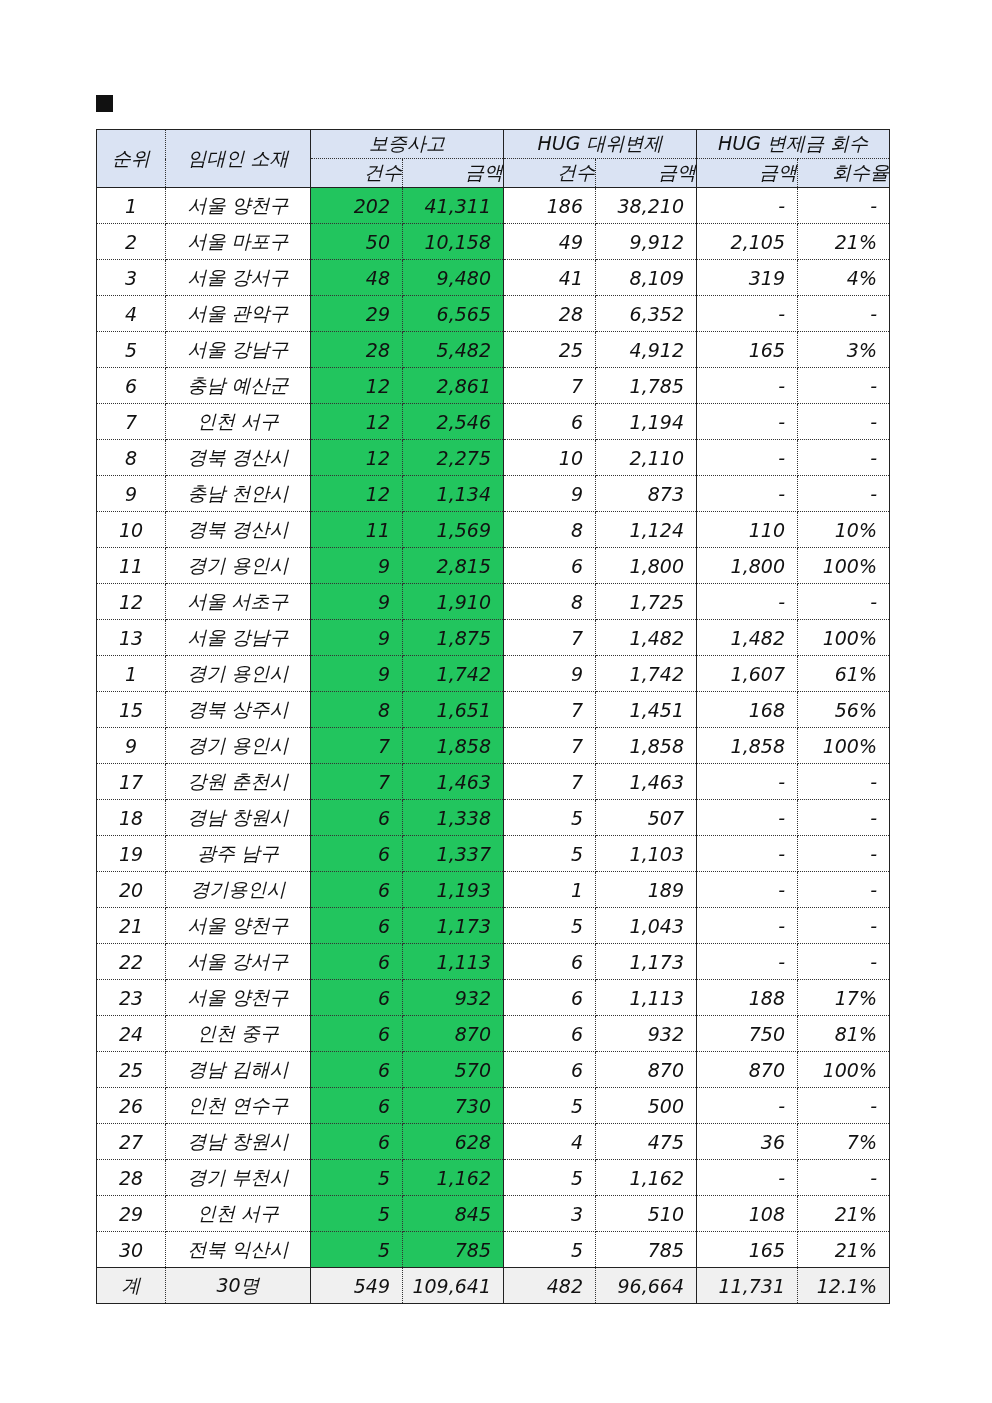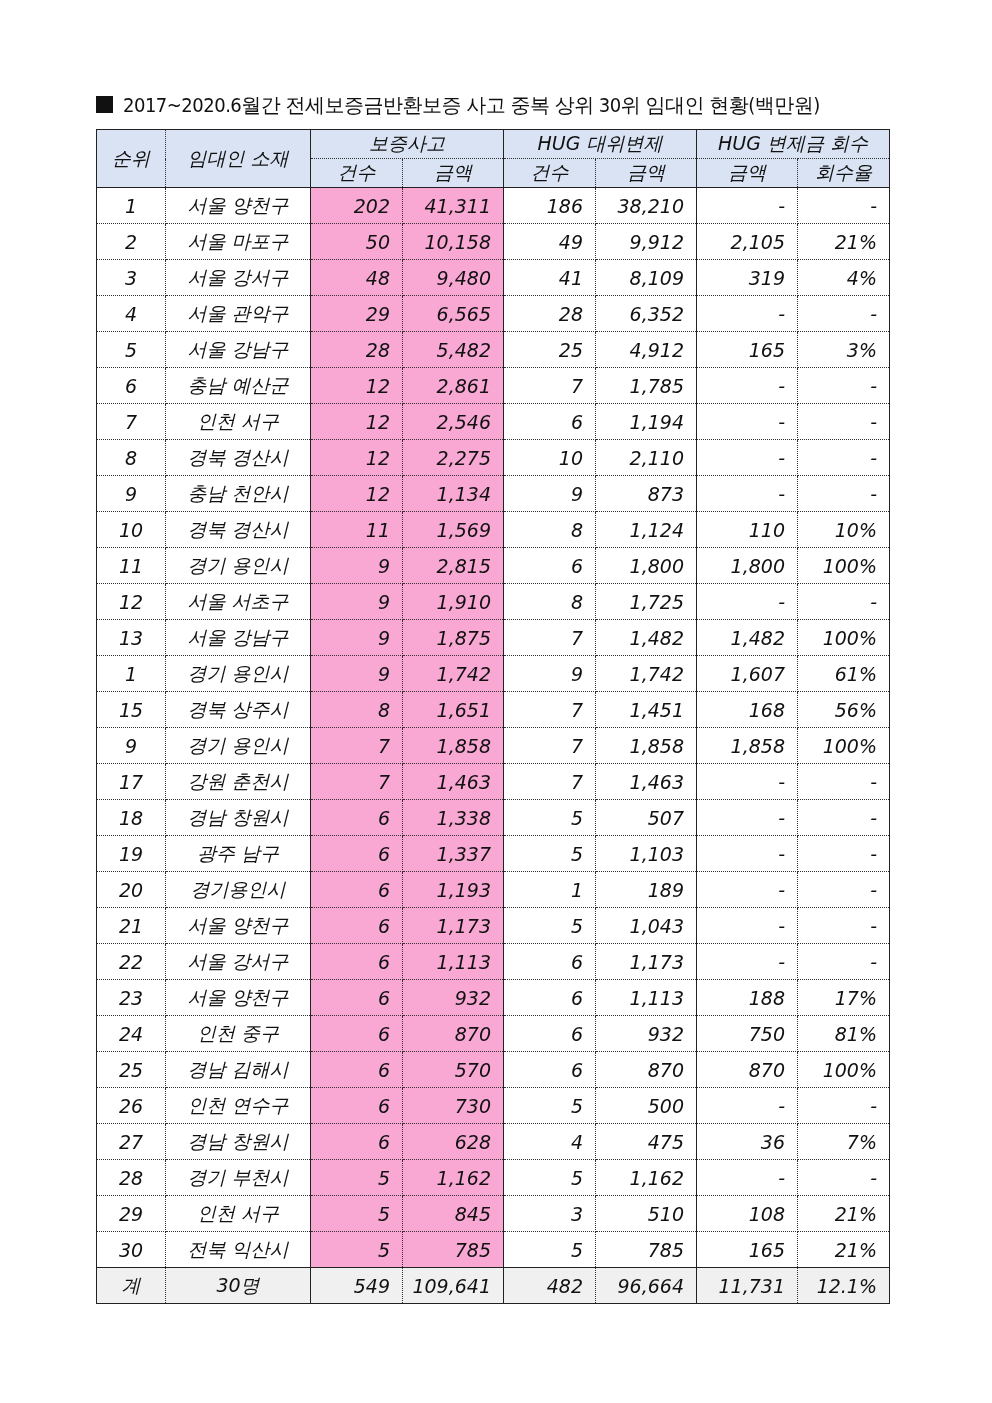--- a/index.html
+++ b/index.html
@@ -24,7 +24,7 @@
 </head>
 <body>
 
-<div class="title"><span class="sq"></span><span>2017~2020.6월간 전세보증금반환보증 사고 중복 상위 30위 임대인 현황(백만원)</span></div>
+<div class="title"><span class="sq"></span></div>
 
 <table>
   <colgroup>

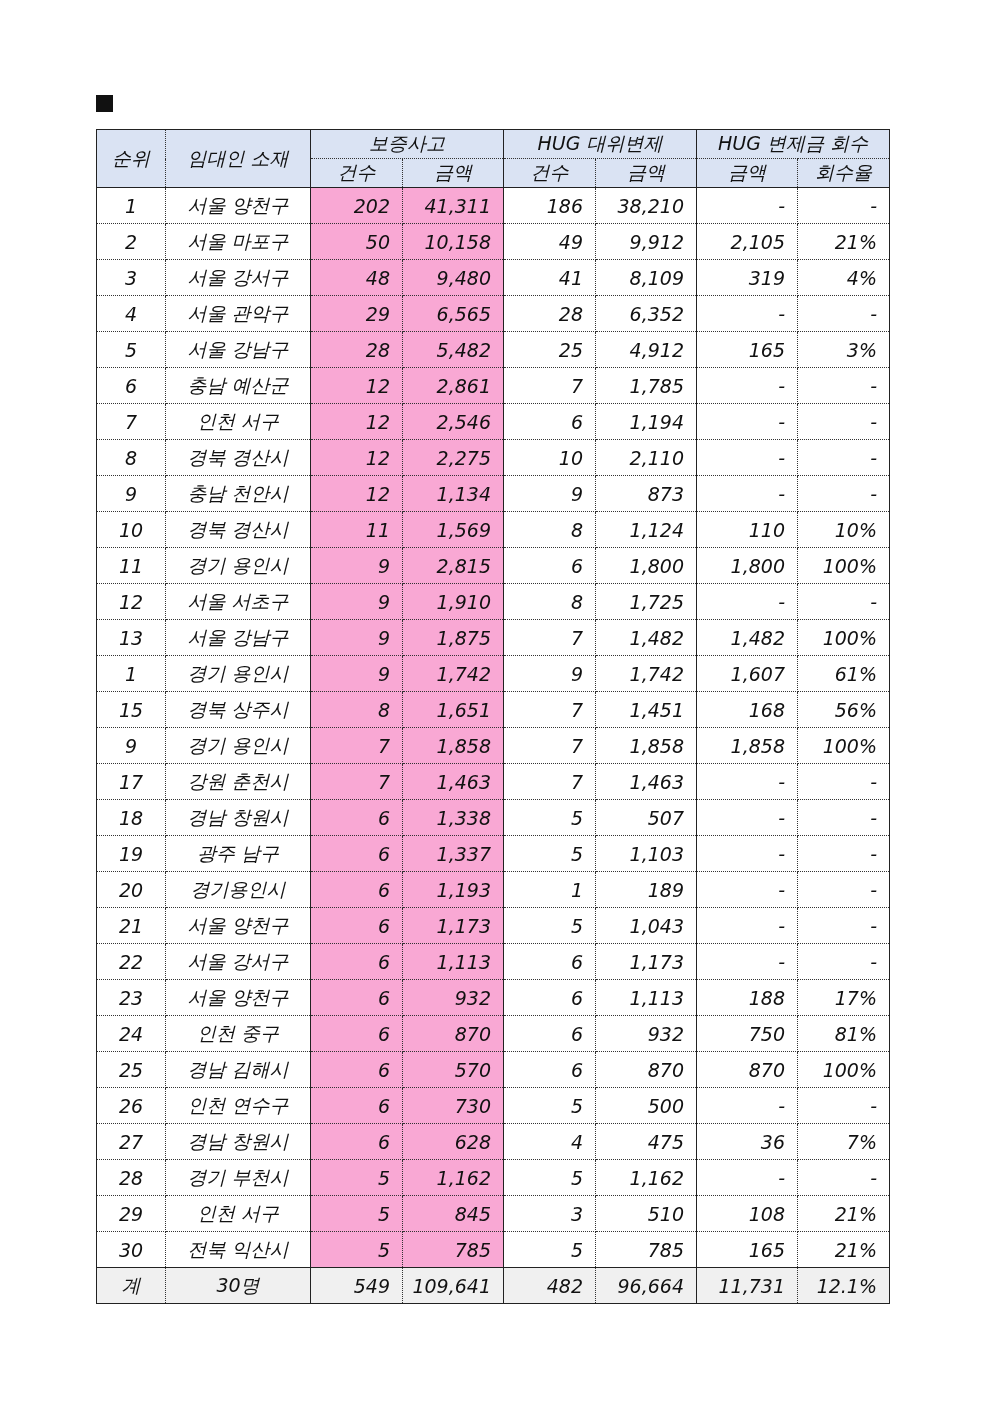--- a/index.html
+++ b/index.html
@@ -18,7 +18,7 @@
   tr.total td { background:#f0f0f0; height:35px; font-weight:normal; }
   .solid-r { border-right:1px solid #222 !important; }
   .solid-t { border-top:1px solid #222 !important; }
-  .solid-b { border-bottom:1px solid #222 !important; }
+  .solid-b { border-bottom:1px solid #222 !important;text-align:right; }
   table { border:1px solid #222;font-style:italic; }
 </style>
 </head>

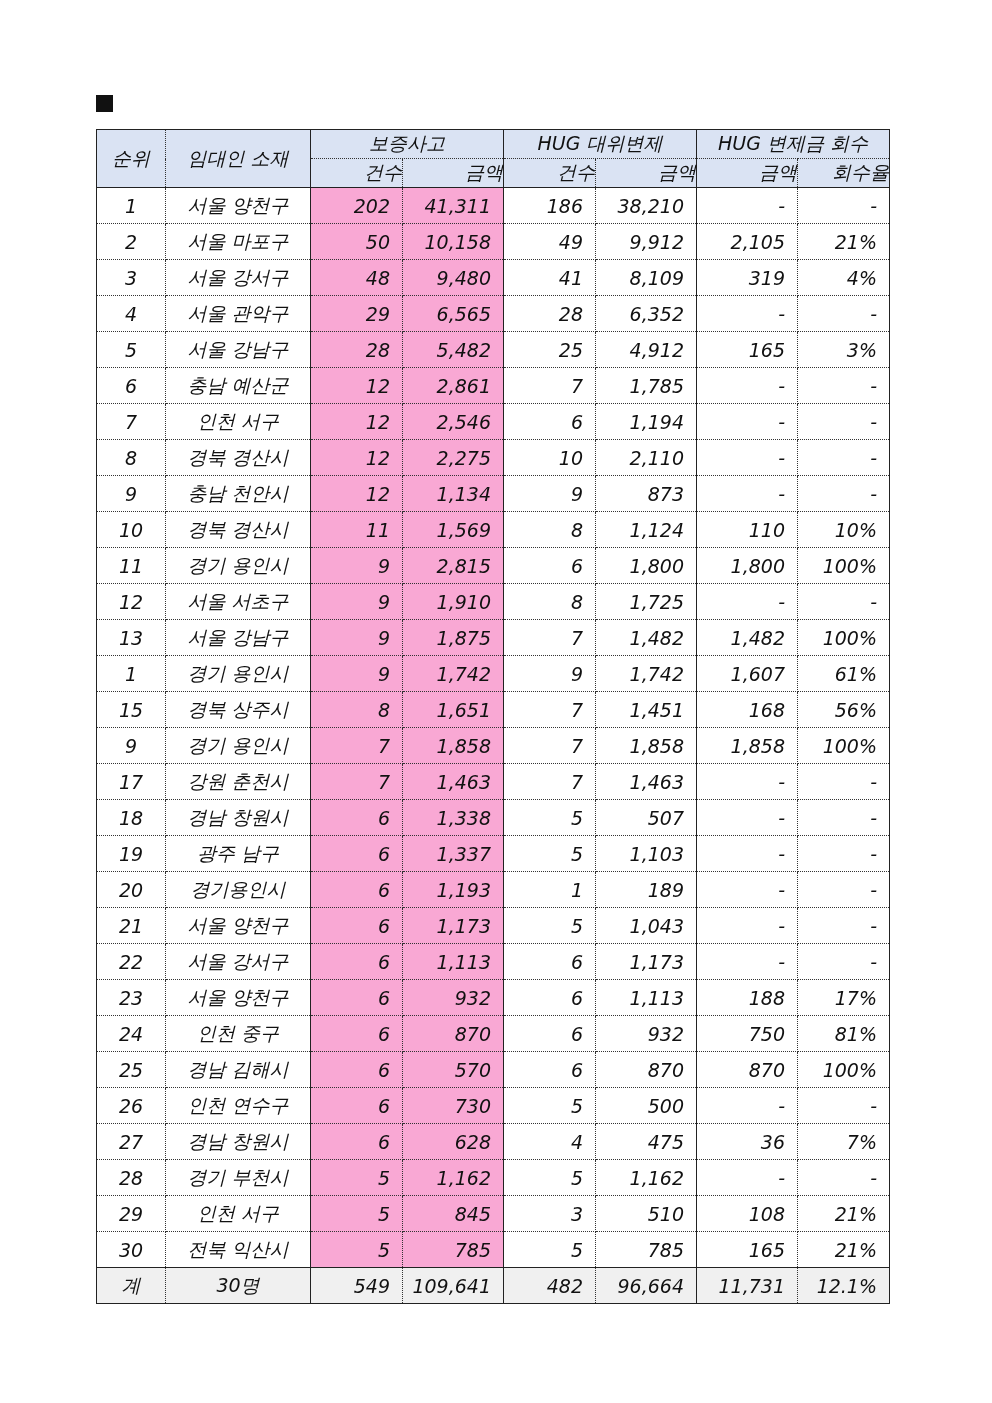--- a/index.html
+++ b/index.html
@@ -14,7 +14,7 @@
   tbody td { height:35px; }
   td.c { text-align:center; }
   td.r { text-align:right; padding-right:12px; }
-  td.acc { background:#f9a8d4; }
+  td.acc { background:#22c55e; }
   tr.total td { background:#f0f0f0; height:35px; font-weight:normal; }
   .solid-r { border-right:1px solid #222 !important; }
   .solid-t { border-top:1px solid #222 !important; }

